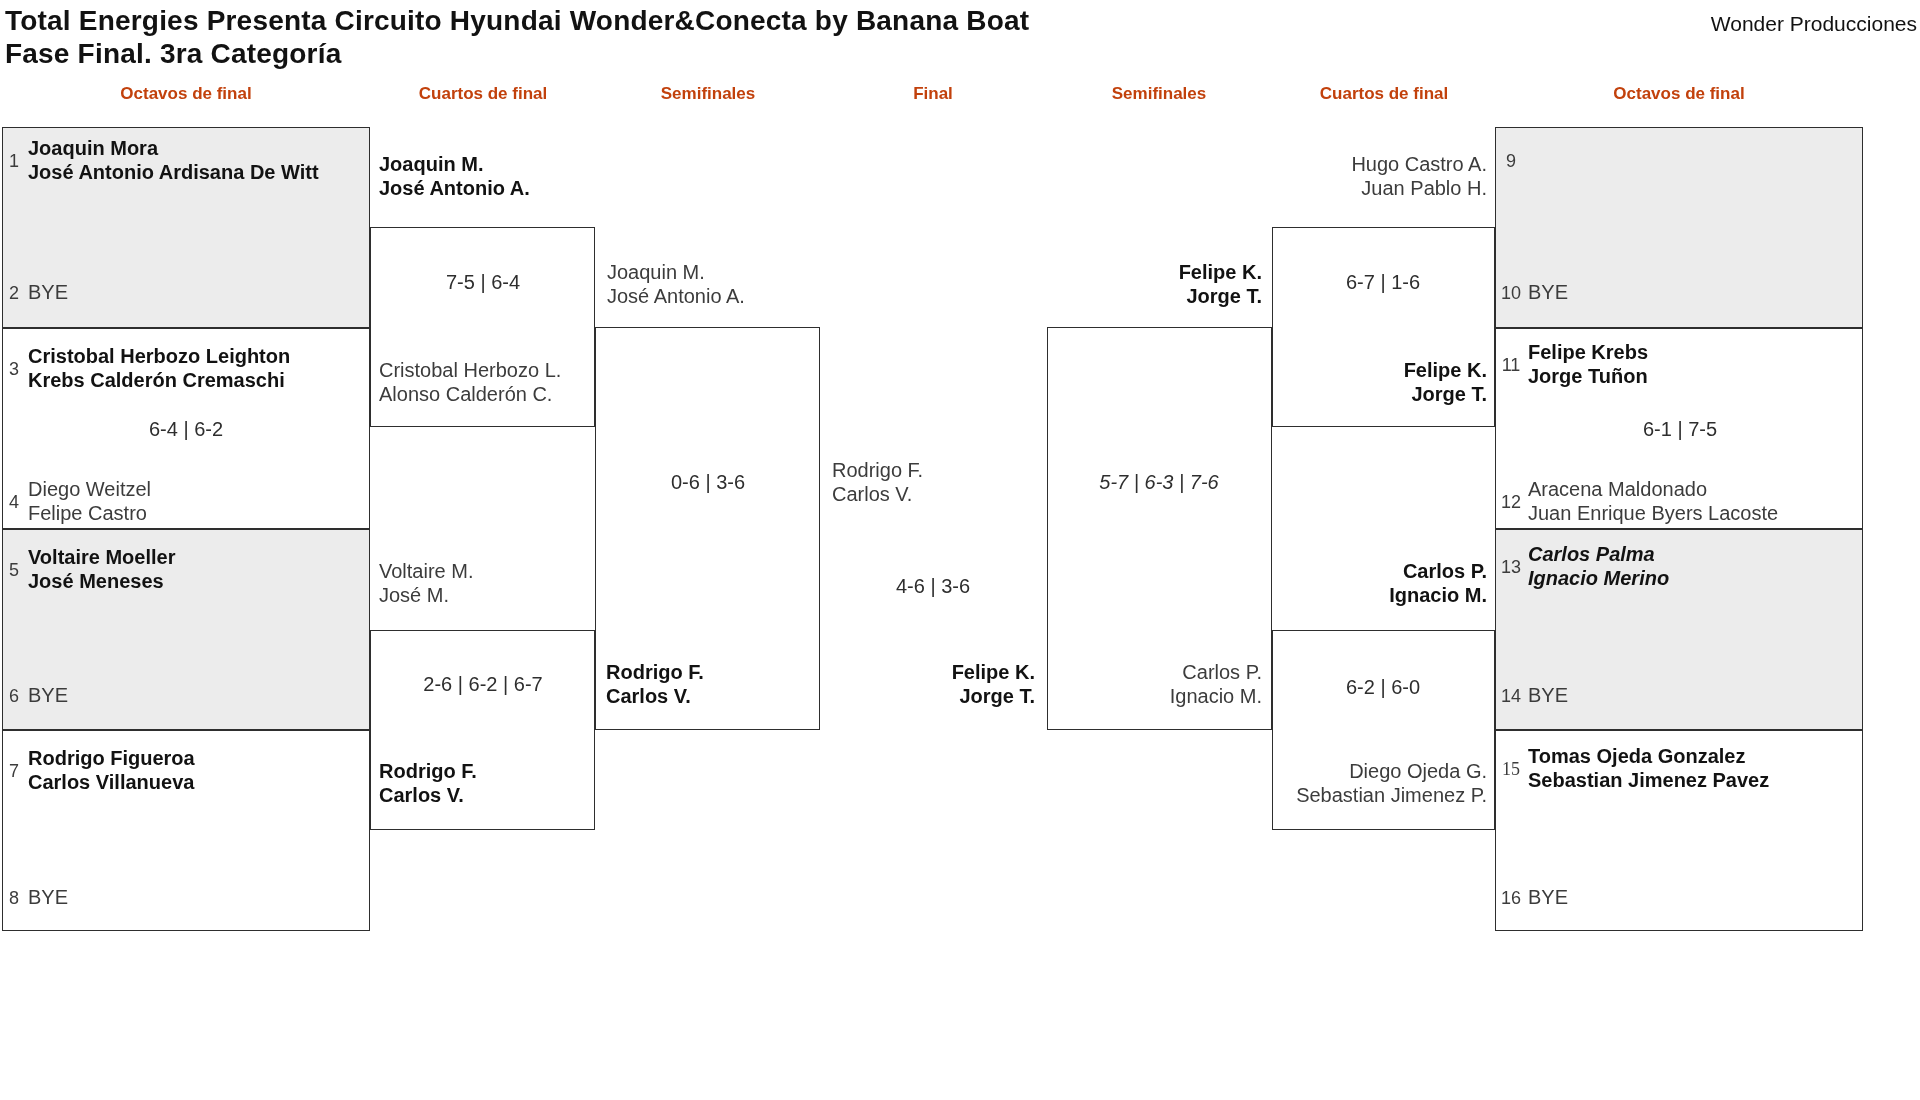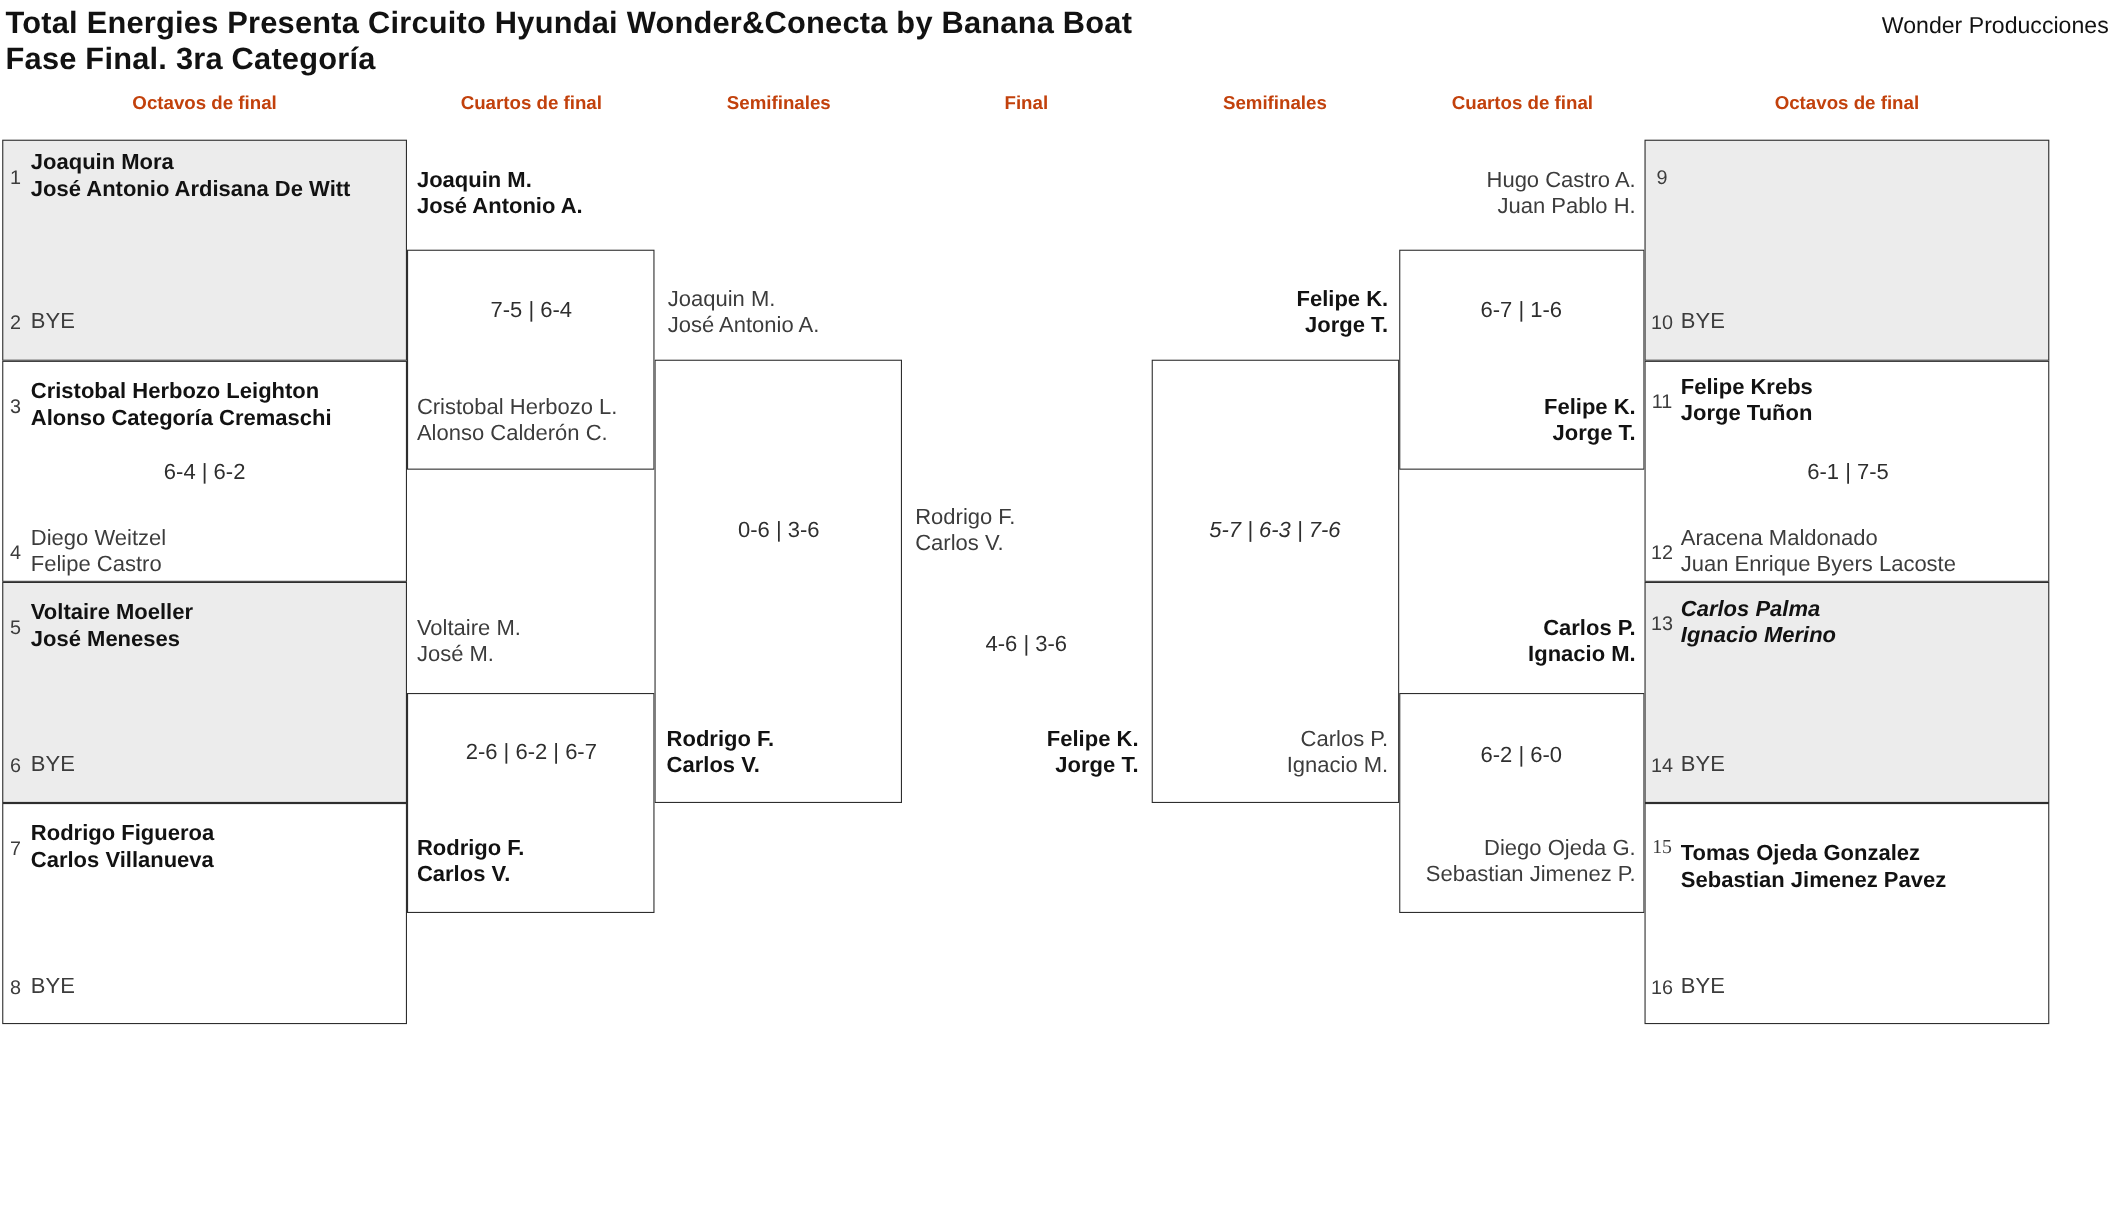--- a/index.html
+++ b/index.html
@@ -78,7 +78,7 @@
     <div class="seed" style="left: 4px; width: 20px; top: 282px;">2</div>
     <div class="entry bold" style="left: 28px; top: 345px;">
       <div>Cristobal Herbozo Leighton</div>
-      <div>Alonso Categoría Cremaschi</div>
+      <div>Krebs Calderón Cremaschi</div>
     </div>
     <div class="seed" style="left: 4px; width: 20px; top: 358px;">3</div>
     <div class="entry" style="left: 28px; top: 478px;">

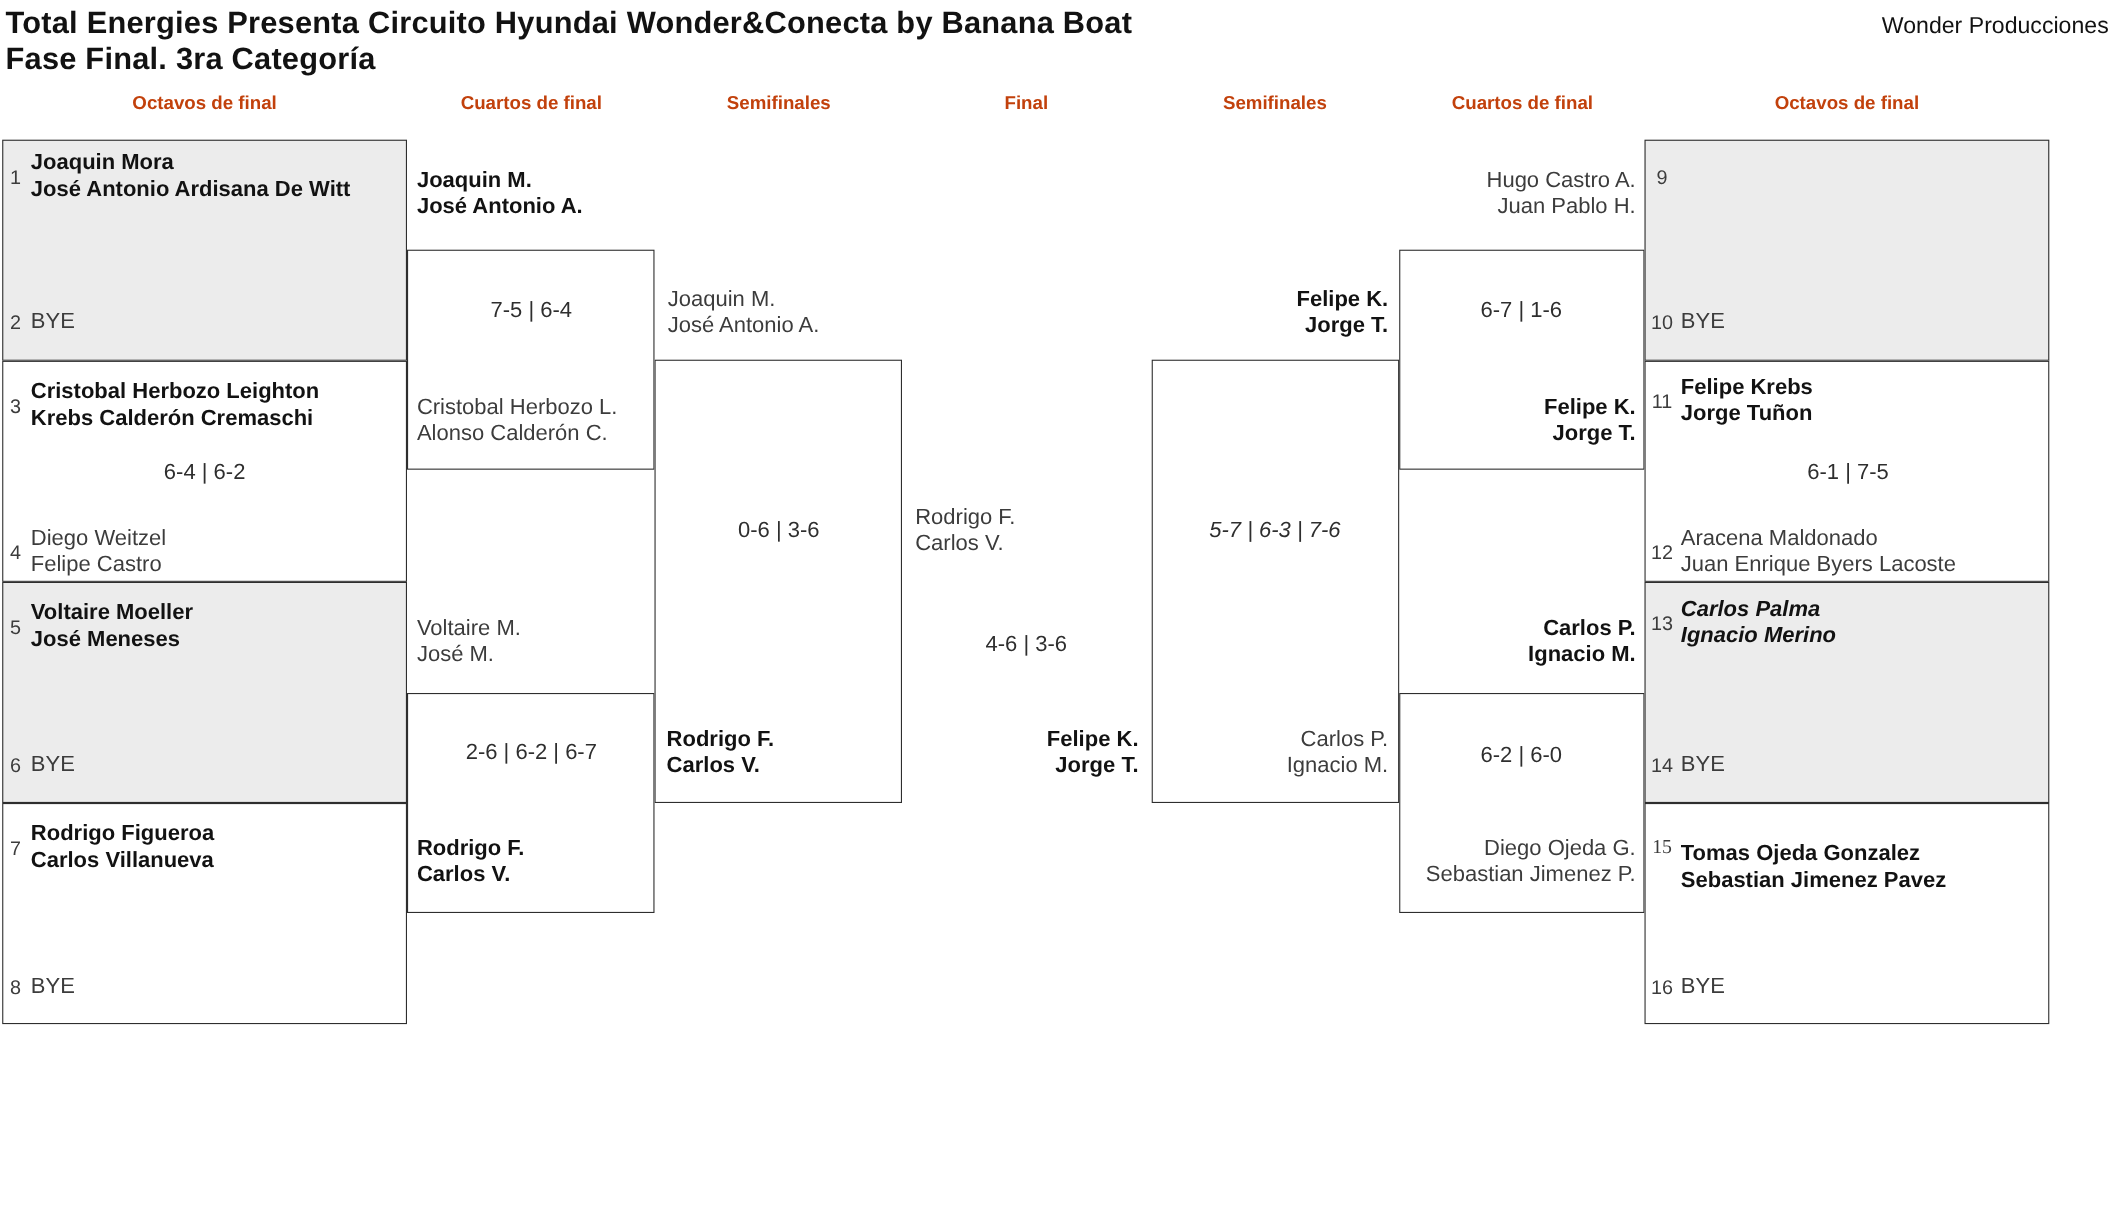--- a/index.html
+++ b/index.html
@@ -128,7 +128,7 @@
       <div>BYE</div>
     </div>
     <div class="seed" style="left: 1498px; width: 26px; top: 685px;">14</div>
-    <div class="entry bold" style="left: 1528px; top: 745px; margin-top: 20px;">
+    <div class="entry bold" style="left: 1528px; top: 745px;">
       <div>Tomas Ojeda Gonzalez</div>
       <div>Sebastian Jimenez Pavez</div>
     </div>

